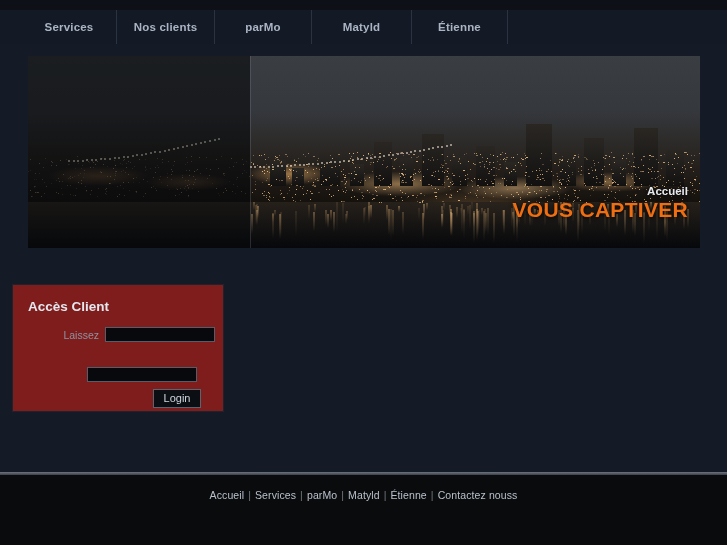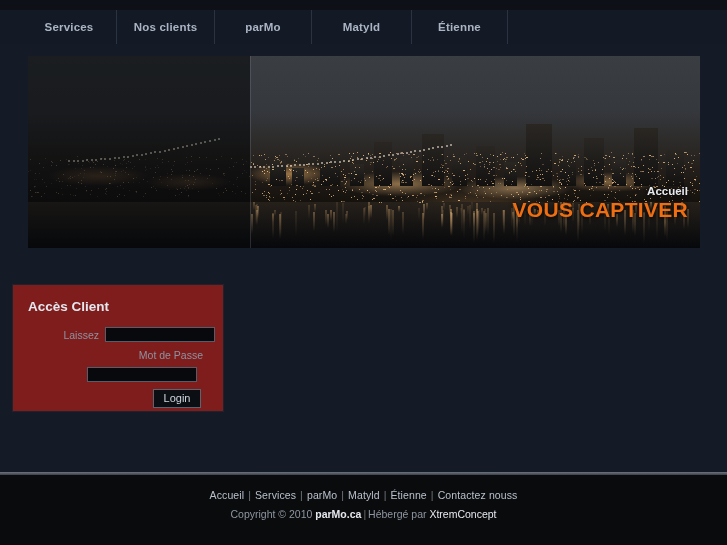--- a/index.html
+++ b/index.html
@@ -1767,9 +1767,6 @@
       <input class="text-input input-offset" type="text" placeholder="" style="">
     </div>
 
-    <div class="form-row row-pwlabel">
-      <div class="label-motdepasse">Mot de Passe</div>
-    </div>
 
     <div class="form-row row-pw">
       <input class="text-input" type="password" placeholder="" style="">

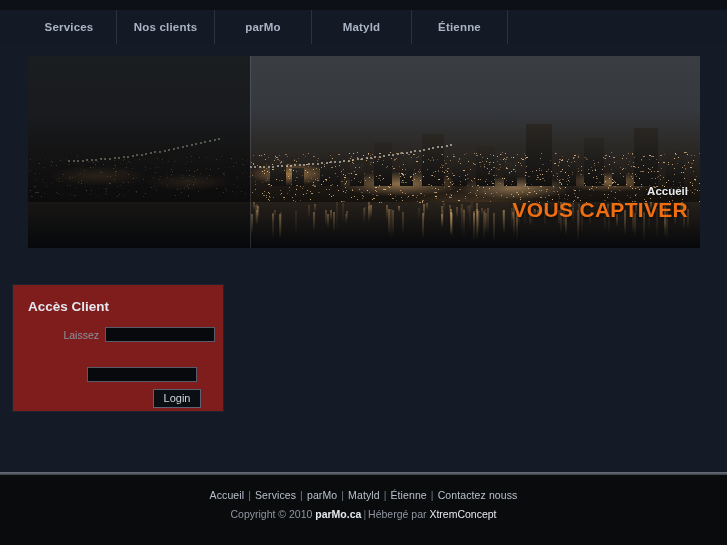--- a/index.html
+++ b/index.html
@@ -1783,11 +1783,6 @@
 
 <div class="footer">
   <div class="footer-links" id="footerLinks"><span class="footer-link">Accueil</span><span class="sep"> | </span><span class="footer-link">Services</span><span class="sep"> | </span><span class="footer-link">parMo</span><span class="sep"> | </span><span class="footer-link">Matyld</span><span class="sep"> | </span><span class="footer-link">Étienne</span><span class="sep"> | </span><span class="footer-link">Contactez nouss</span></div>
-  <div class="footer-copy">
-    <span>Copyright © 2010</span>
-    <span class="brand">parMo.ca</span><span class="sep2">|</span><span>Hébergé par</span>
-    <span class="host">XtremConcept</span>
-  </div>
 </div>
 
 </body></html>

